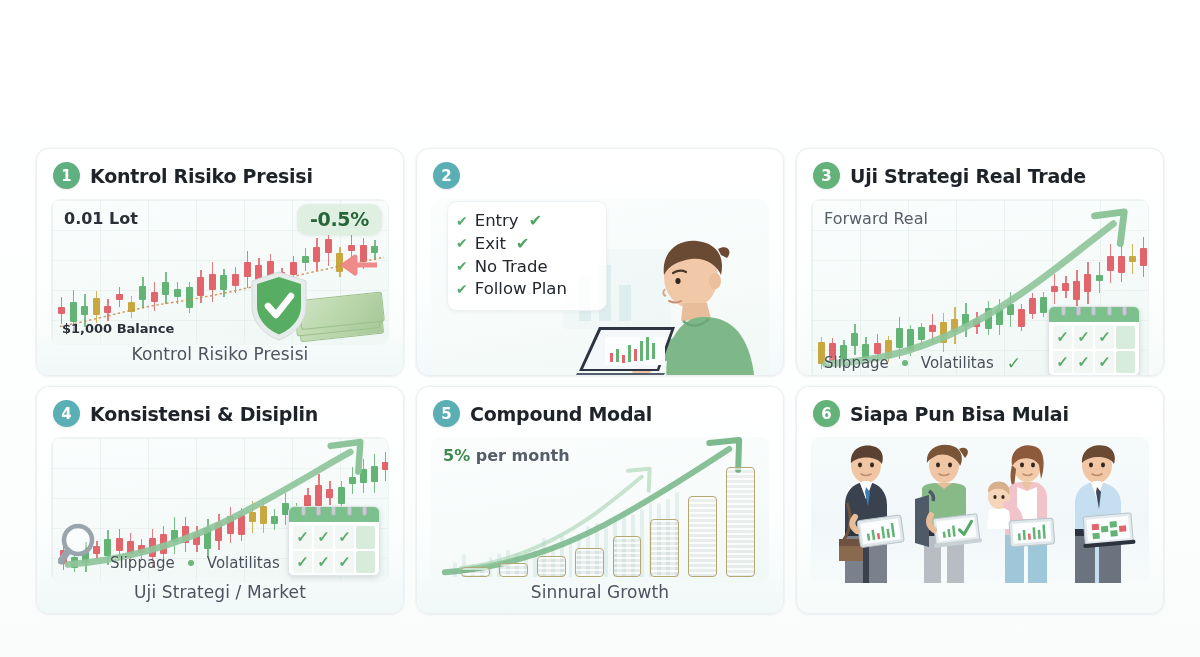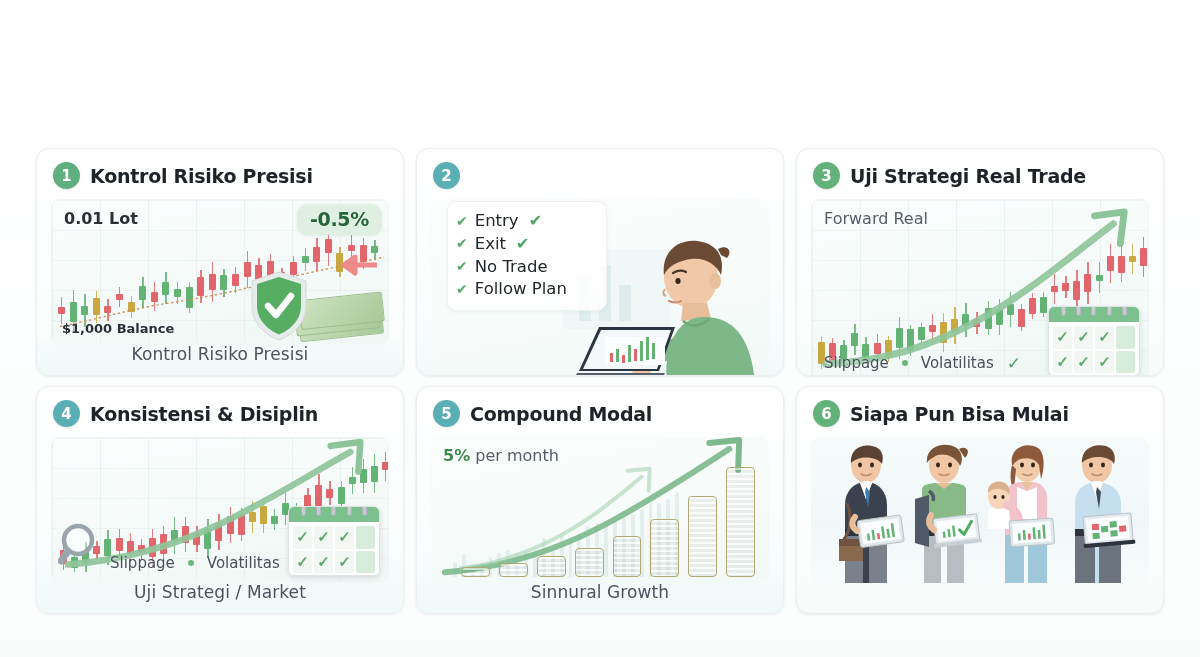--- a/index.html
+++ b/index.html
@@ -830,7 +830,7 @@
             <path d="M198,34 L220,32 L219,54" fill="none" stroke="#9ed0ab" stroke-width="4" stroke-linecap="round" stroke-linejoin="round" opacity="0.55"></path>
           </svg>
           <div class="panel-label label-tl">
-            <span style="color:#3f8a4c;font-weight:700">5%</span><span style="color:#555d68;font-weight:400"> per month</span>
+            <span style="color:#3f8a4c;font-weight:700">5%</span><span style="color:#555d68;font-weight:700"> per month</span>
           </div>
           <div class="coins" id="c5coins">
               <div class="stack">

